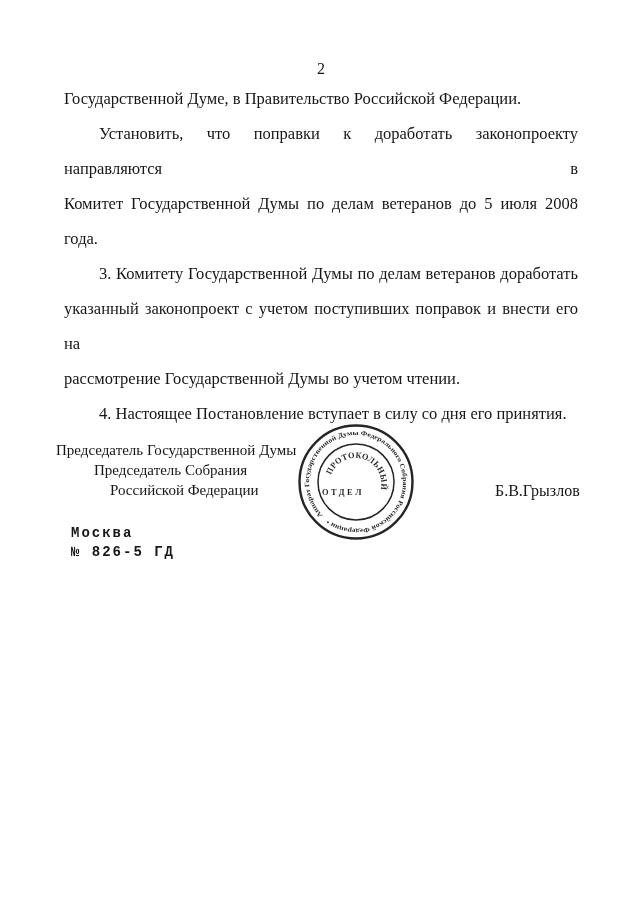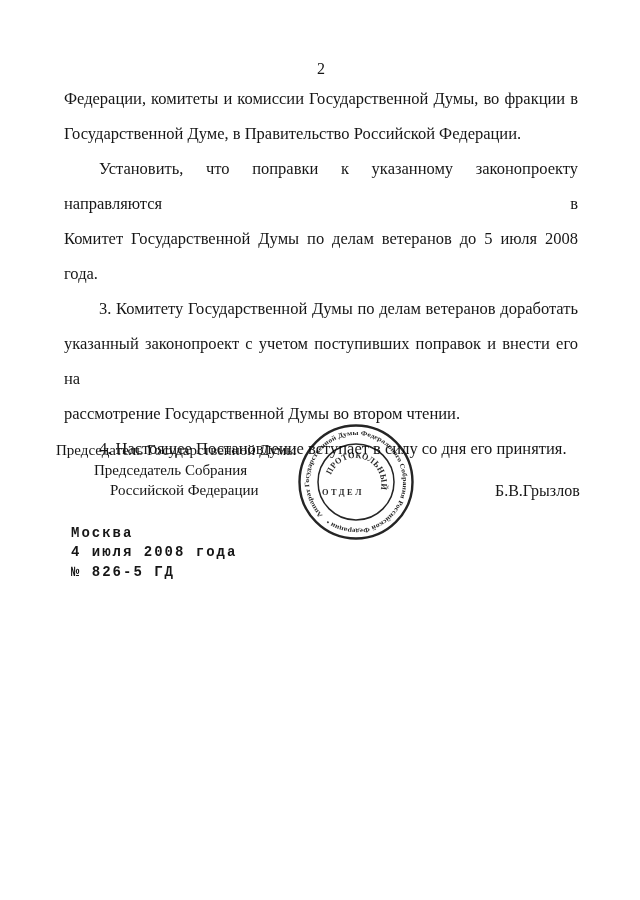--- a/index.html
+++ b/index.html
@@ -84,7 +84,6 @@
   <div class="pagenum">2</div>
 
   <div class="bodytext">
-    <div class="ln j">Федерации, комитеты и комиссии Государственной Думы, во фракции в</div>
     <div class="ln">Государственной Думе, в Правительство Российской Федерации.</div>
     <div class="ln j ind">Установить, что поправки к указанному законопроекту направляются в</div>
     <div class="ln j">Комитет Государственной Думы по делам ветеранов до 5 июля 2008 года.</div>

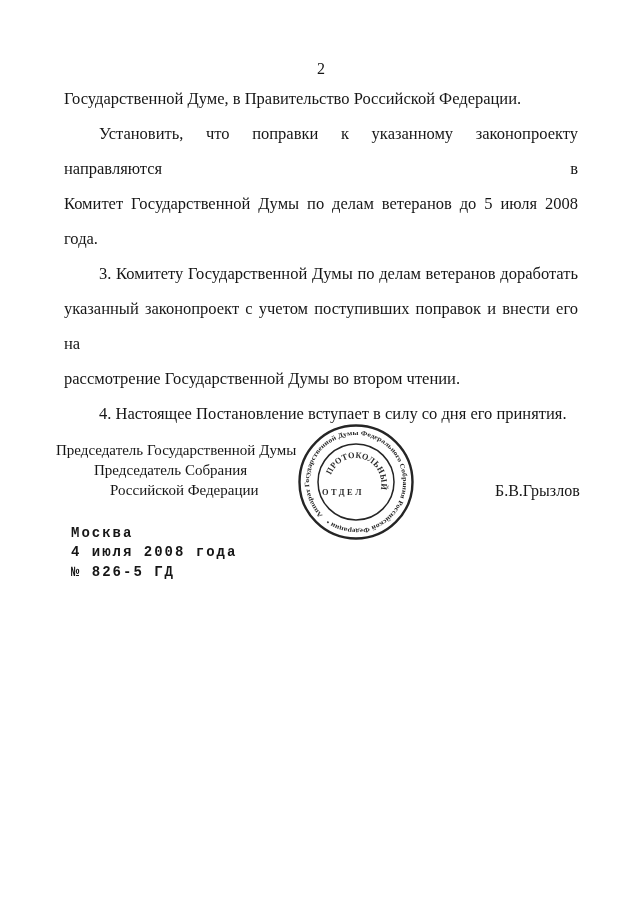--- a/index.html
+++ b/index.html
@@ -85,7 +85,7 @@
 
   <div class="bodytext">
     <div class="ln">Государственной Думе, в Правительство Российской Федерации.</div>
-    <div class="ln j ind">Установить, что поправки к указанному законопроекту направляются в</div>
+    <div class="ln j ind">Установить, что поправки к доработать законопроекту направляются в</div>
     <div class="ln j">Комитет Государственной Думы по делам ветеранов до 5 июля 2008 года.</div>
     <div class="ln j ind">3. Комитету Государственной Думы по делам ветеранов доработать</div>
     <div class="ln j">указанный законопроект с учетом поступивших поправок и внести его на</div>

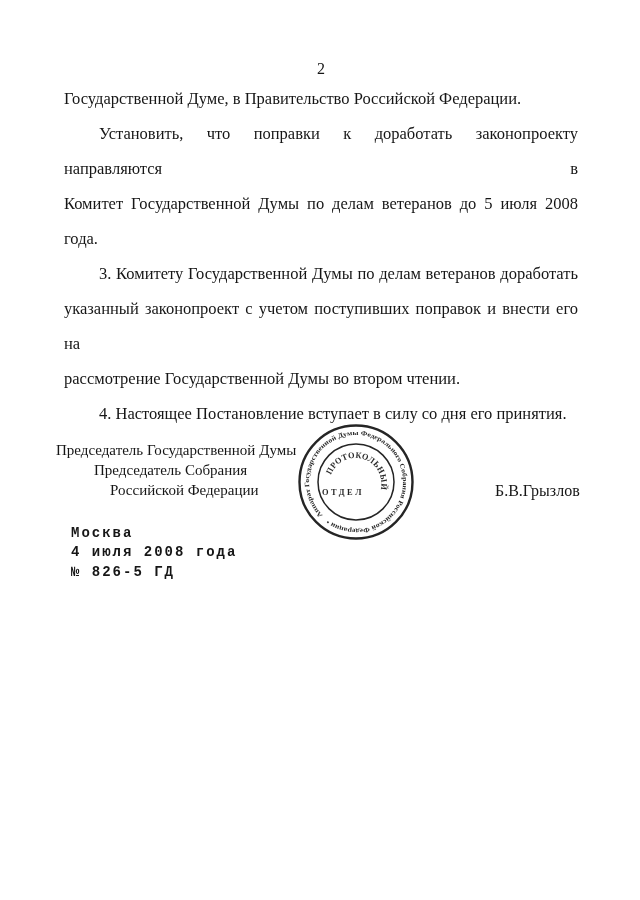--- a/index.html
+++ b/index.html
@@ -89,7 +89,7 @@
     <div class="ln j">Комитет Государственной Думы по делам ветеранов до 5 июля 2008 года.</div>
     <div class="ln j ind">3. Комитету Государственной Думы по делам ветеранов доработать</div>
     <div class="ln j">указанный законопроект с учетом поступивших поправок и внести его на</div>
-    <div class="ln">рассмотрение Государственной Думы во втором чтении.</div>
+    <div class="ln">рассмотрение Государственной Думы во учетом чтении.</div>
     <div class="ln ind">4. Настоящее Постановление вступает в силу со дня его принятия.</div>
   </div>
 

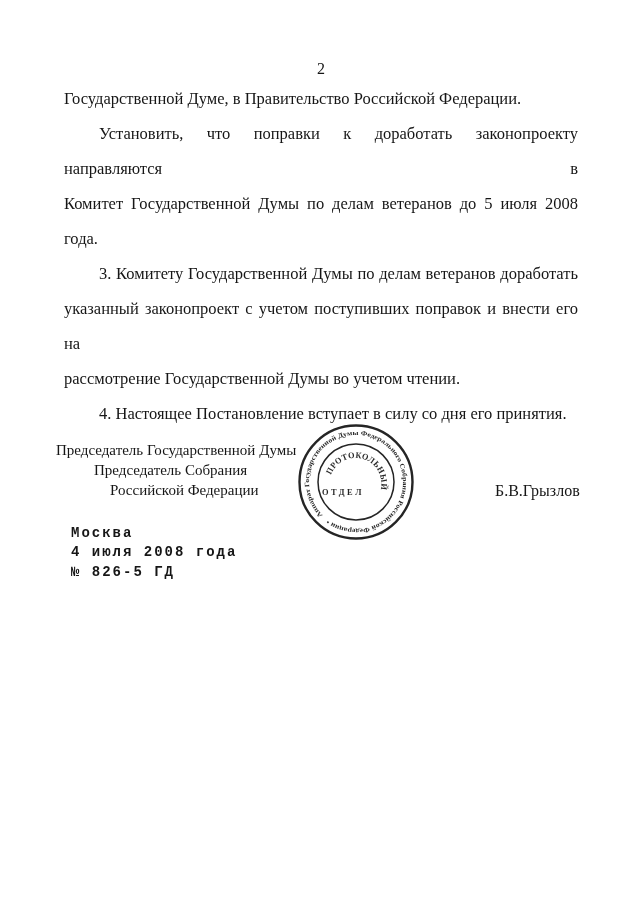--- a/index.html
+++ b/index.html
@@ -123,7 +123,6 @@
 
   <div class="footer">
     <div>Москва</div>
-    <div>4 июля 2008 года</div>
     <div>№ 826-5 ГД</div>
   </div>
 

